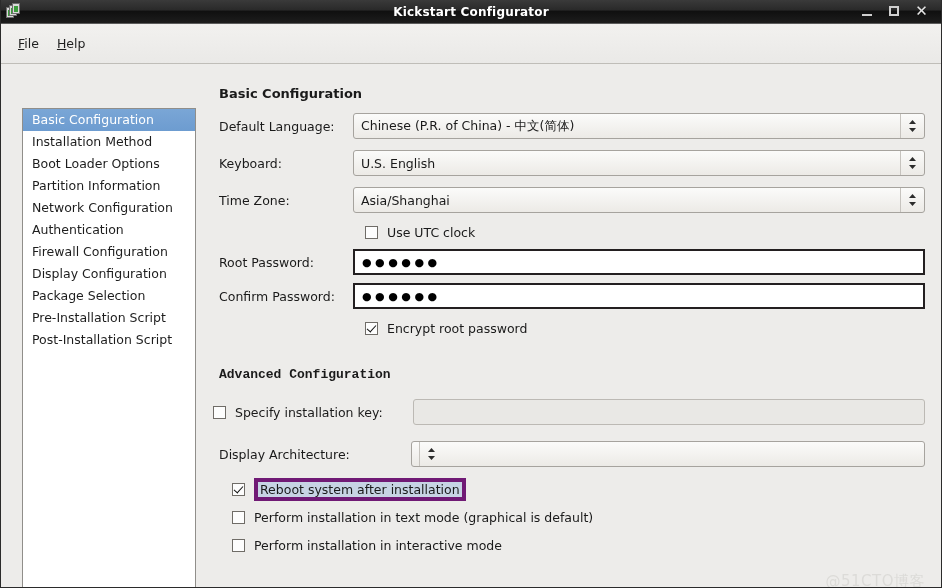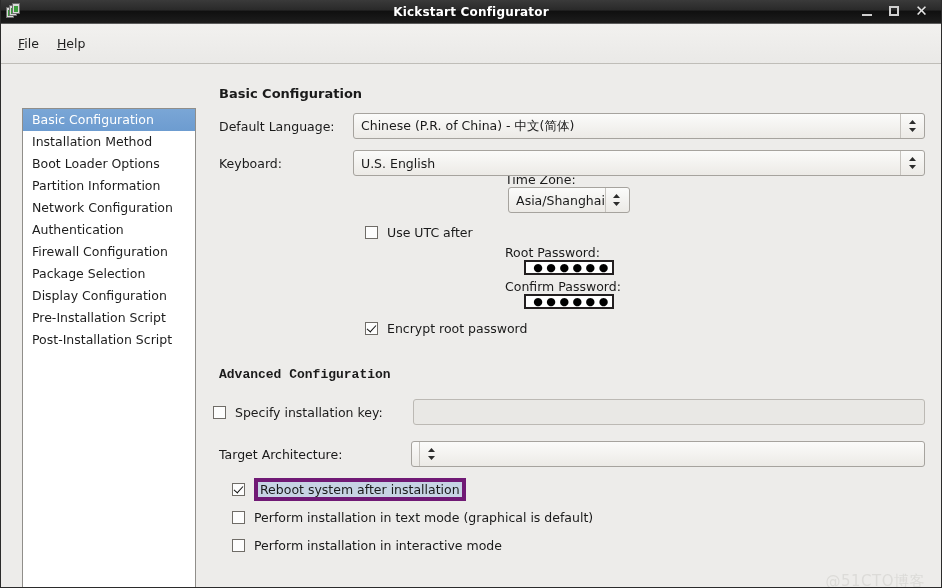--- a/index.html
+++ b/index.html
@@ -174,7 +174,6 @@
     align-items: center;
     height: 26px;
     margin-bottom: 11px;
-    justify-content: flex-end;
   }
   .row.tight { margin-bottom: 8px; flex-direction: column; }
   .lbl {

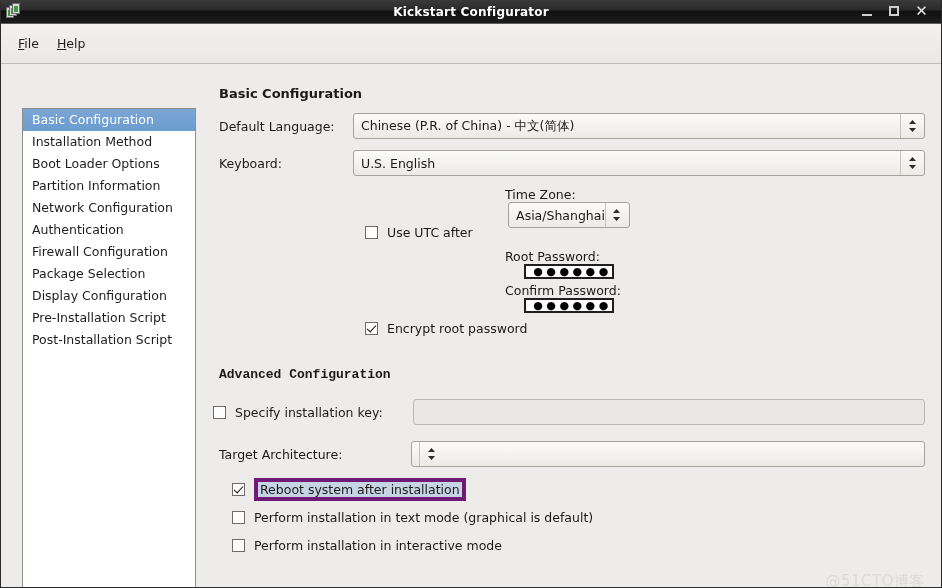--- a/index.html
+++ b/index.html
@@ -175,7 +175,7 @@
     height: 26px;
     margin-bottom: 11px;
   }
-  .row.tight { margin-bottom: 8px; flex-direction: column; }
+  .row.tight { margin-bottom: 8px; }
   .lbl {
     font-size: 12.5px;
     color: #1a1a1a;

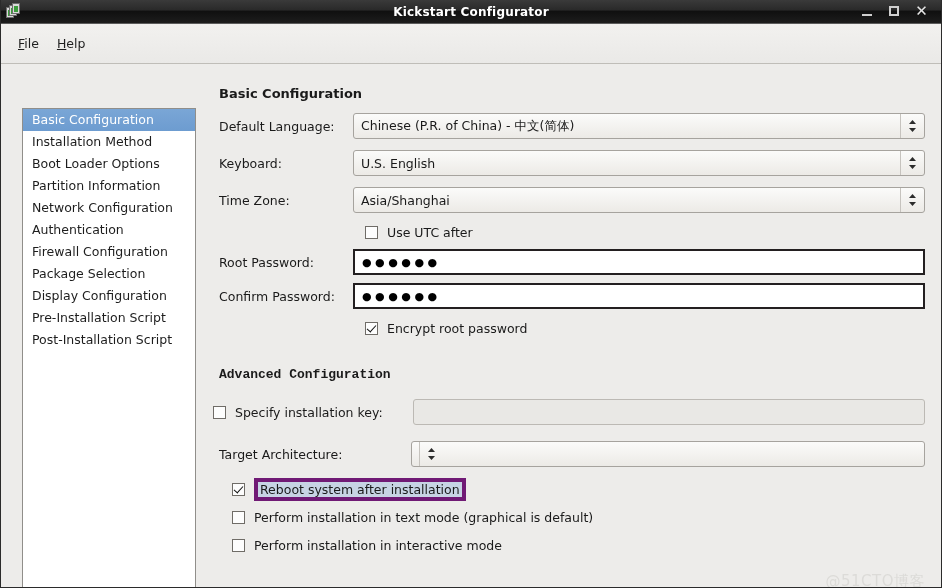--- a/index.html
+++ b/index.html
@@ -391,7 +391,7 @@
 
       <div class="cbrow indent">
         <span class="cb"></span>
-        <span class="cb-label">Use UTC after</span>
+        <span class="cb-label">Use UTC clock</span>
       </div>
 
       <div class="row tight">

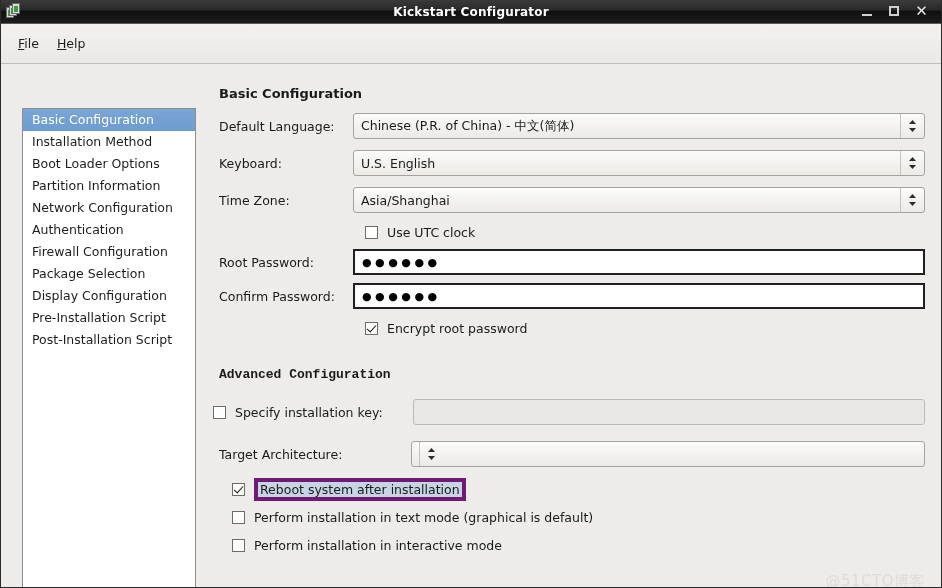--- a/index.html
+++ b/index.html
@@ -340,8 +340,8 @@
       <div class="side-item">Network Configuration</div>
       <div class="side-item">Authentication</div>
       <div class="side-item">Firewall Configuration</div>
+      <div class="side-item">Display Configuration</div>
       <div class="side-item">Package Selection</div>
-      <div class="side-item">Display Configuration</div>
       <div class="side-item">Pre-Installation Script</div>
       <div class="side-item">Post-Installation Script</div>
     </div>

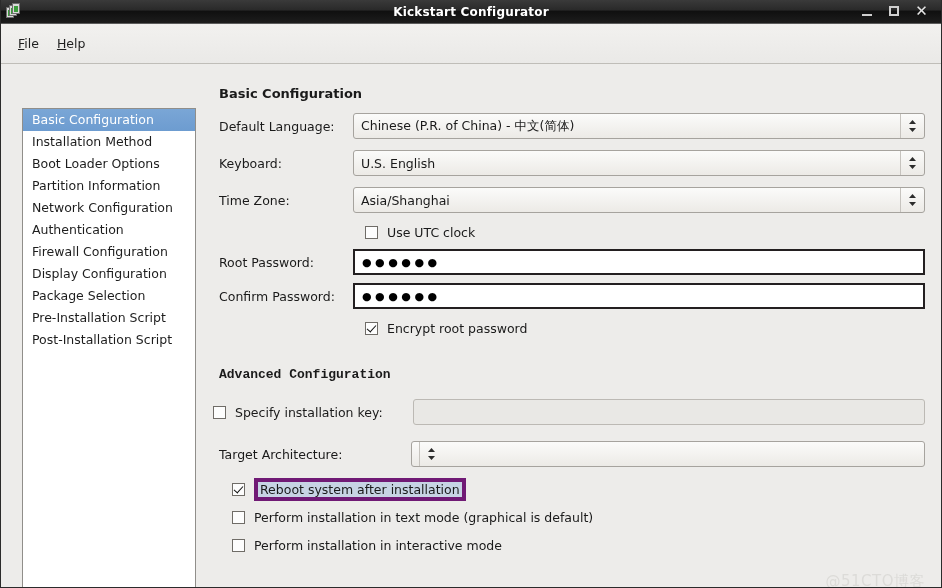--- a/index.html
+++ b/index.html
@@ -424,7 +424,7 @@
       </div>
 
       <div class="row">
-        <div class="lbl wide">Target Architecture:</div>
+        <div class="lbl wide">Display Architecture:</div>
         <div class="combo">
           <span class="spin">
             <svg width="11" height="16" viewBox="0 0 11 16" aria-hidden="true">

